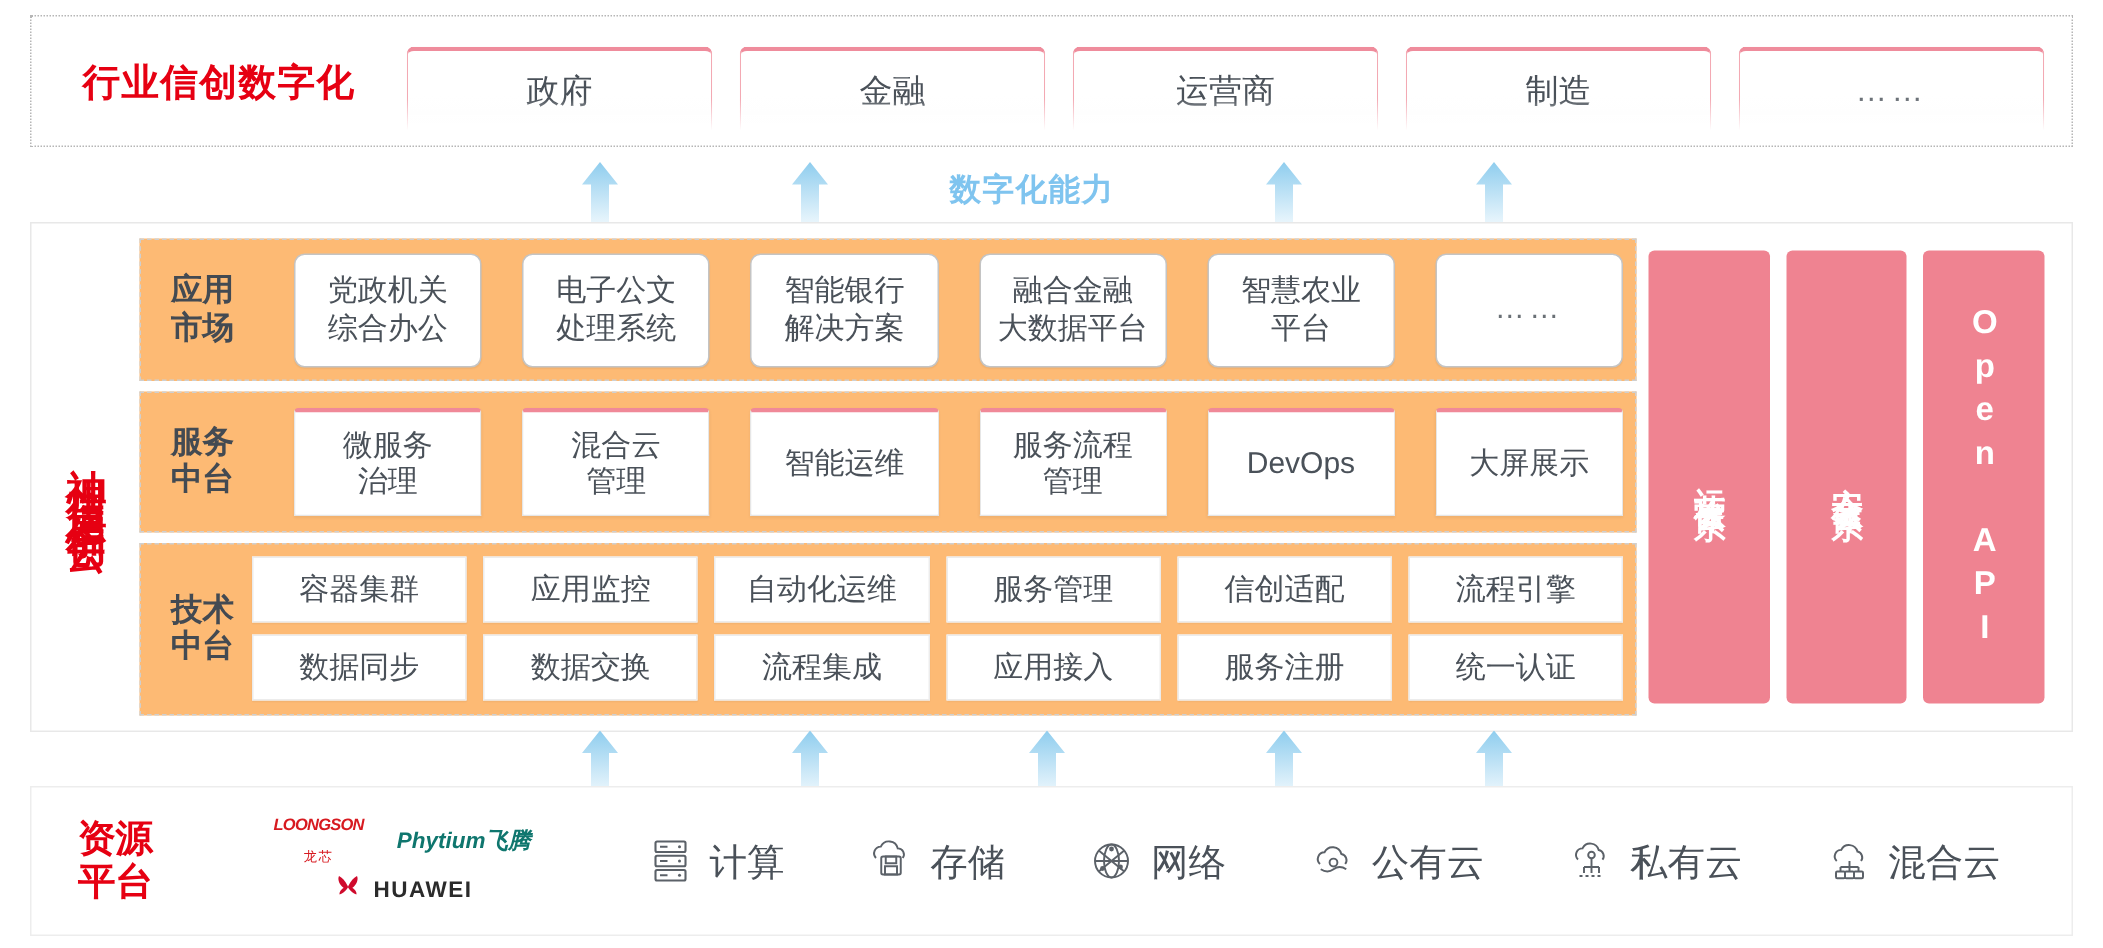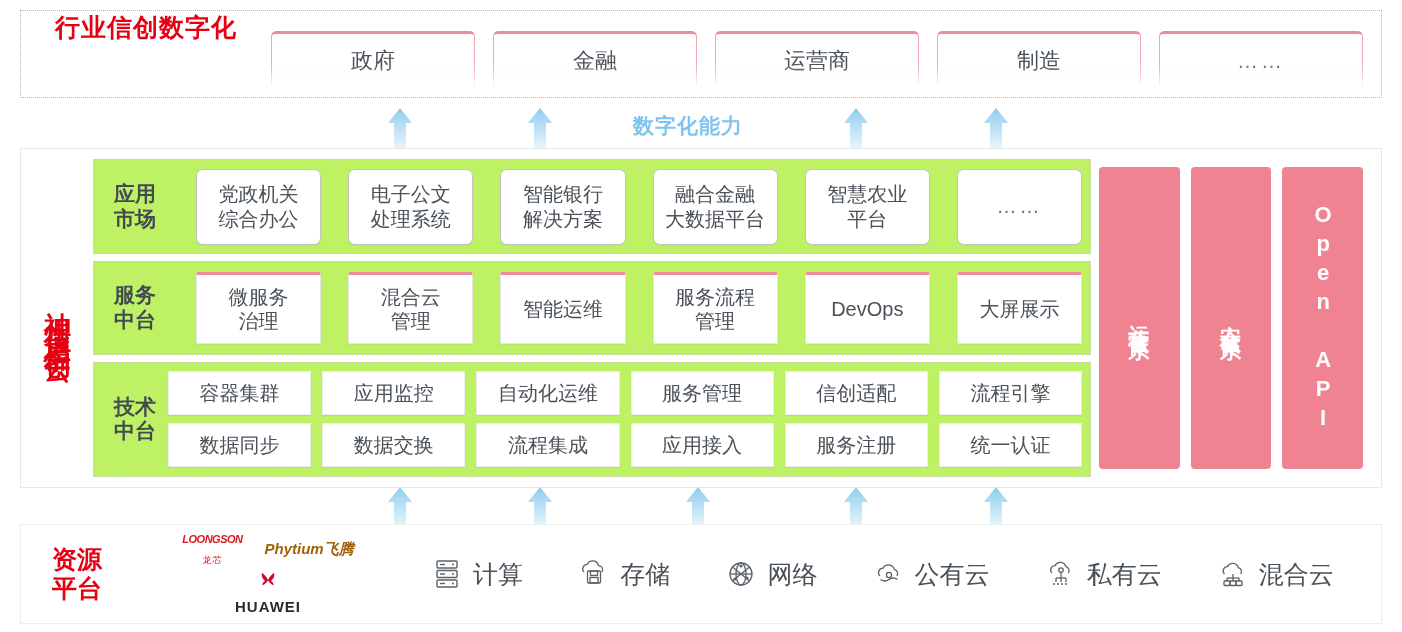--- a/index.html
+++ b/index.html
@@ -24,7 +24,7 @@
     border: 1px dotted #b6b6b6;
     box-sizing: border-box;
     display: flex;
-    align-items: flex-start;
+    align-items: center;
   }
   #industry-title {
     width: 250px;

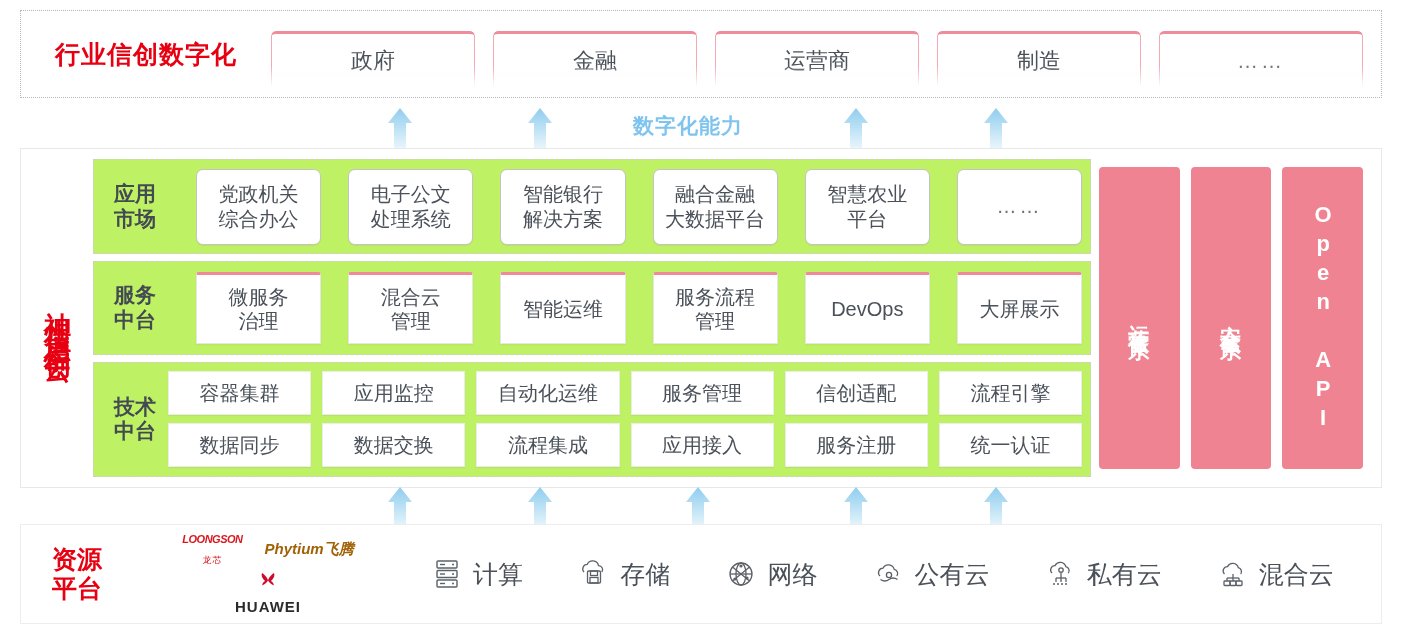--- a/index.html
+++ b/index.html
@@ -116,7 +116,7 @@
     box-sizing: border-box;
   }
   .layer {
-    background: #bef264;
+    background: #fdba74;
     border: 1px dashed #cfcfcf;
     box-sizing: border-box;
     display: flex;

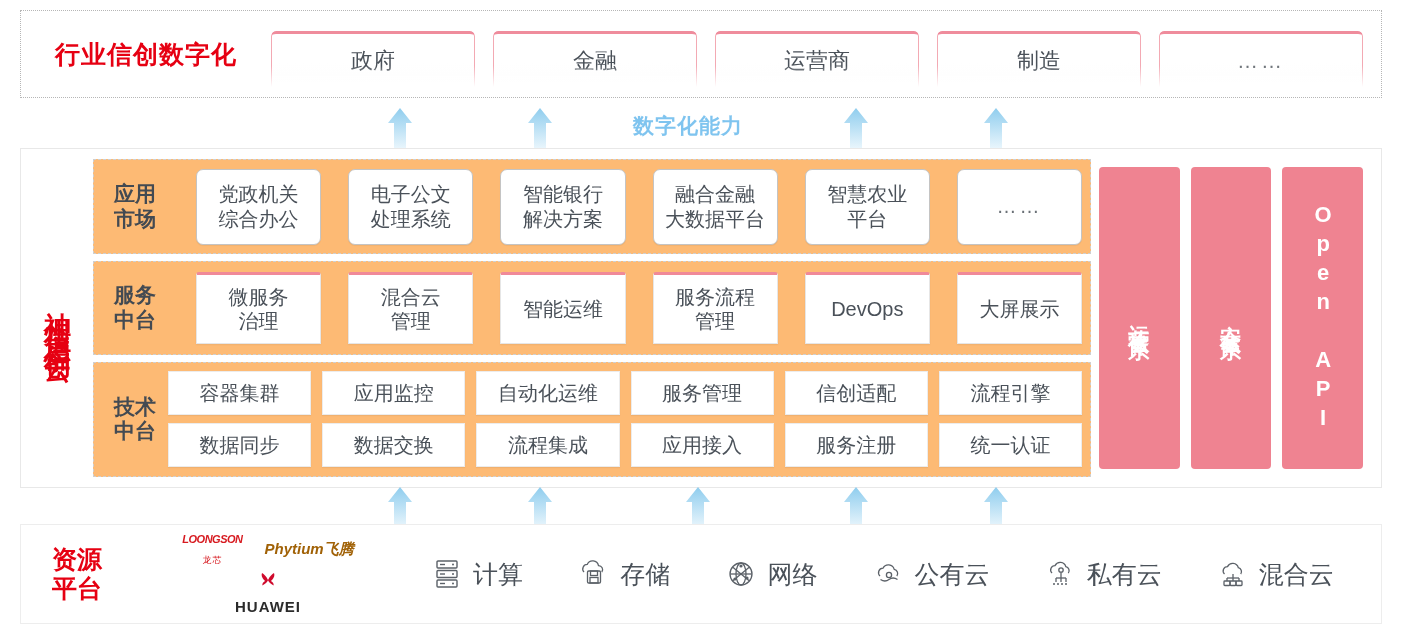--- a/index.html
+++ b/index.html
@@ -249,7 +249,7 @@
     color: #d71a20; letter-spacing: -0.5px;
   }
   .logo-loongson .ls-sub { font-size: 9px; color: #d71a20; letter-spacing: 1px; margin-top: 11px; }
-  .logo-phytium { font-size: 15px; font-weight: bold; font-style: italic; color: #a16207; }
+  .logo-phytium { font-size: 15px; font-weight: bold; font-style: italic; color: #0f766e; }
   .logo-huawei { display: flex; align-items: center; gap: 6px; flex-direction: column; }
   .logo-huawei .hw-text { font-size: 15px; font-weight: bold; color: #2b2b2b; letter-spacing: 1px; }
 

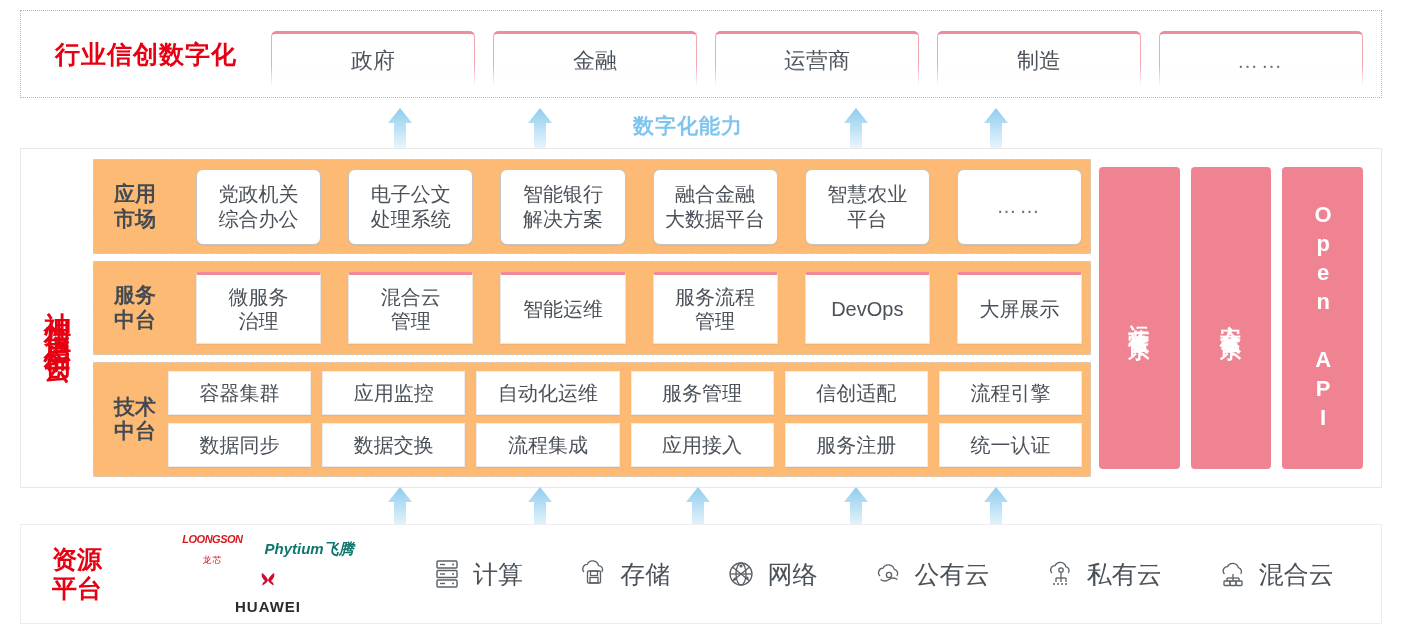--- a/index.html
+++ b/index.html
@@ -250,7 +250,7 @@
   }
   .logo-loongson .ls-sub { font-size: 9px; color: #d71a20; letter-spacing: 1px; margin-top: 11px; }
   .logo-phytium { font-size: 15px; font-weight: bold; font-style: italic; color: #0f766e; }
-  .logo-huawei { display: flex; align-items: center; gap: 6px; flex-direction: column; }
+  .logo-huawei { display: flex; align-items: center; gap: 6px; }
   .logo-huawei .hw-text { font-size: 15px; font-weight: bold; color: #2b2b2b; letter-spacing: 1px; }
 
   #resource-items {

